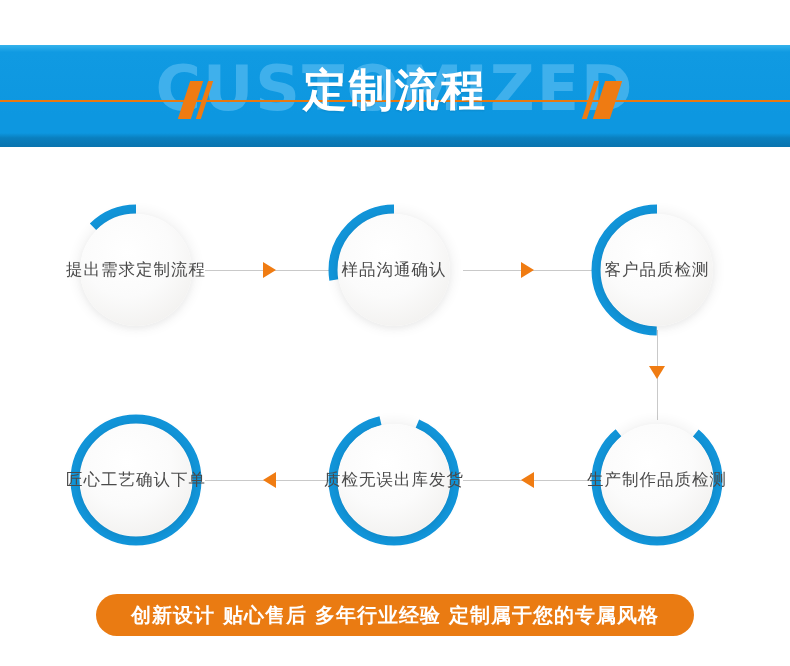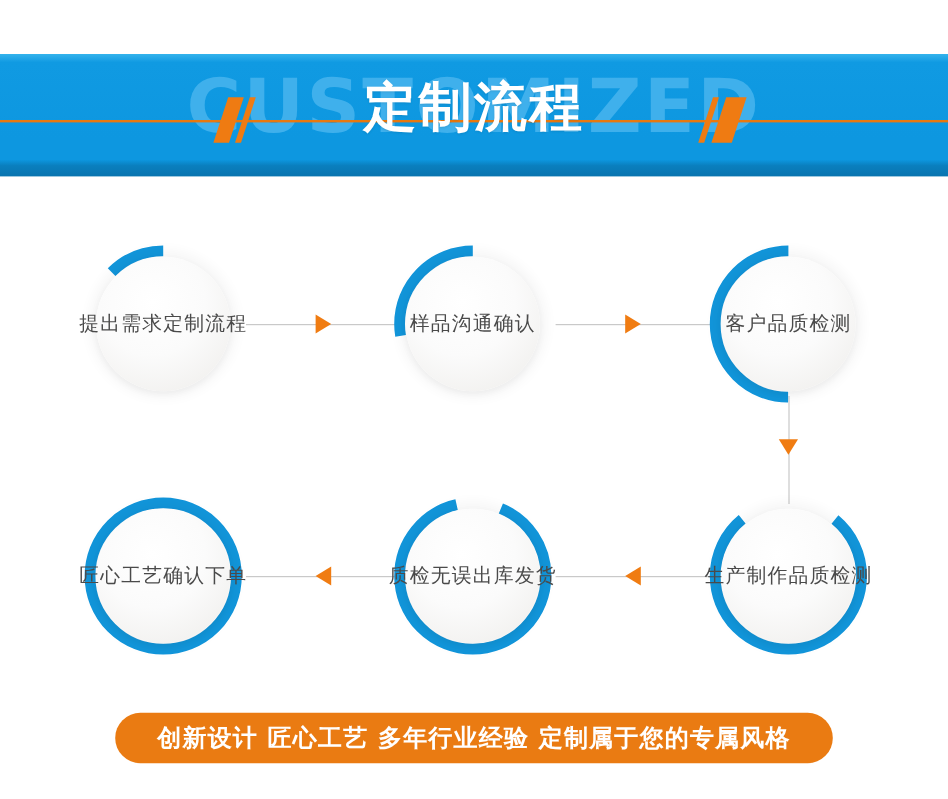--- a/index.html
+++ b/index.html
@@ -282,7 +282,7 @@
 </div>
 
 <div id="footer-pill">
-  <span id="footer-pill-text">创新设计 匠心工艺 多年行业经验 定制属于您的专属风格</span>
+  <span id="footer-pill-text">创新设计 贴心售后 多年行业经验 定制属于您的专属风格</span>
 </div>
 
 </body></html>

